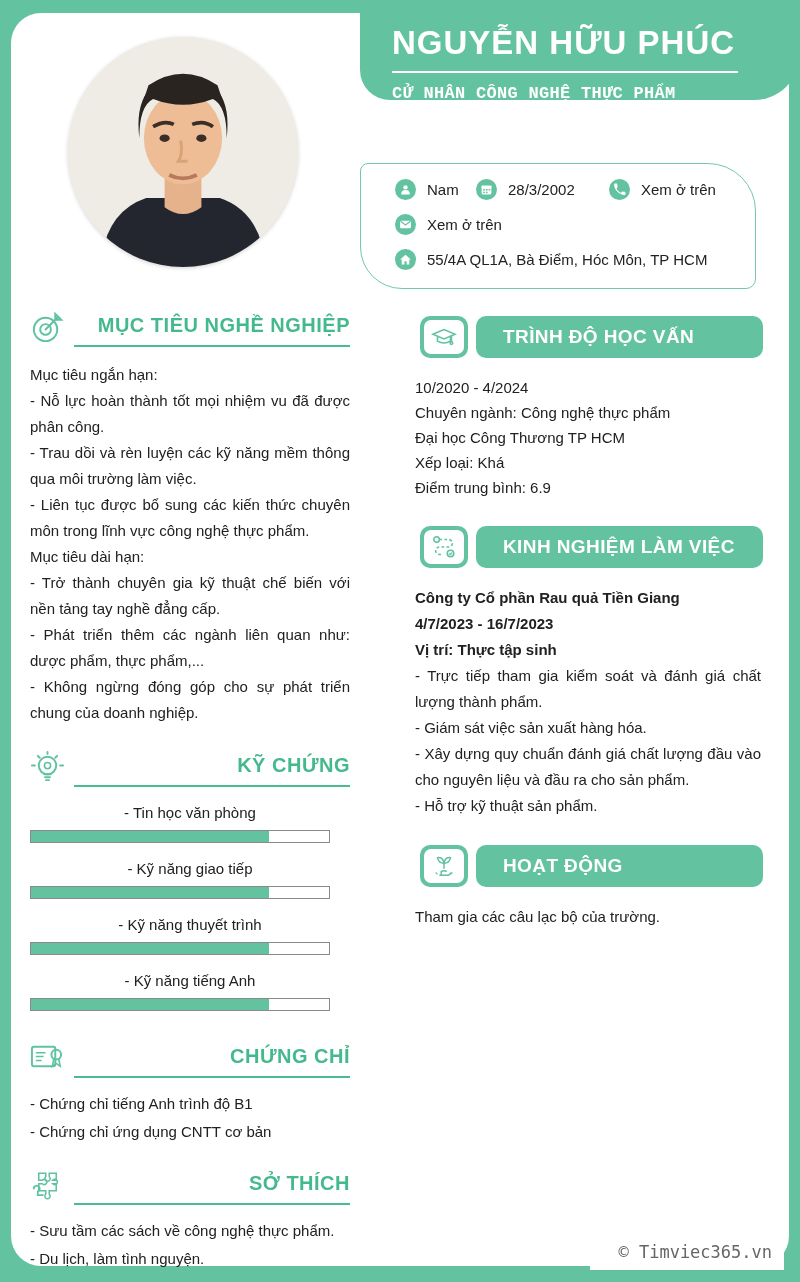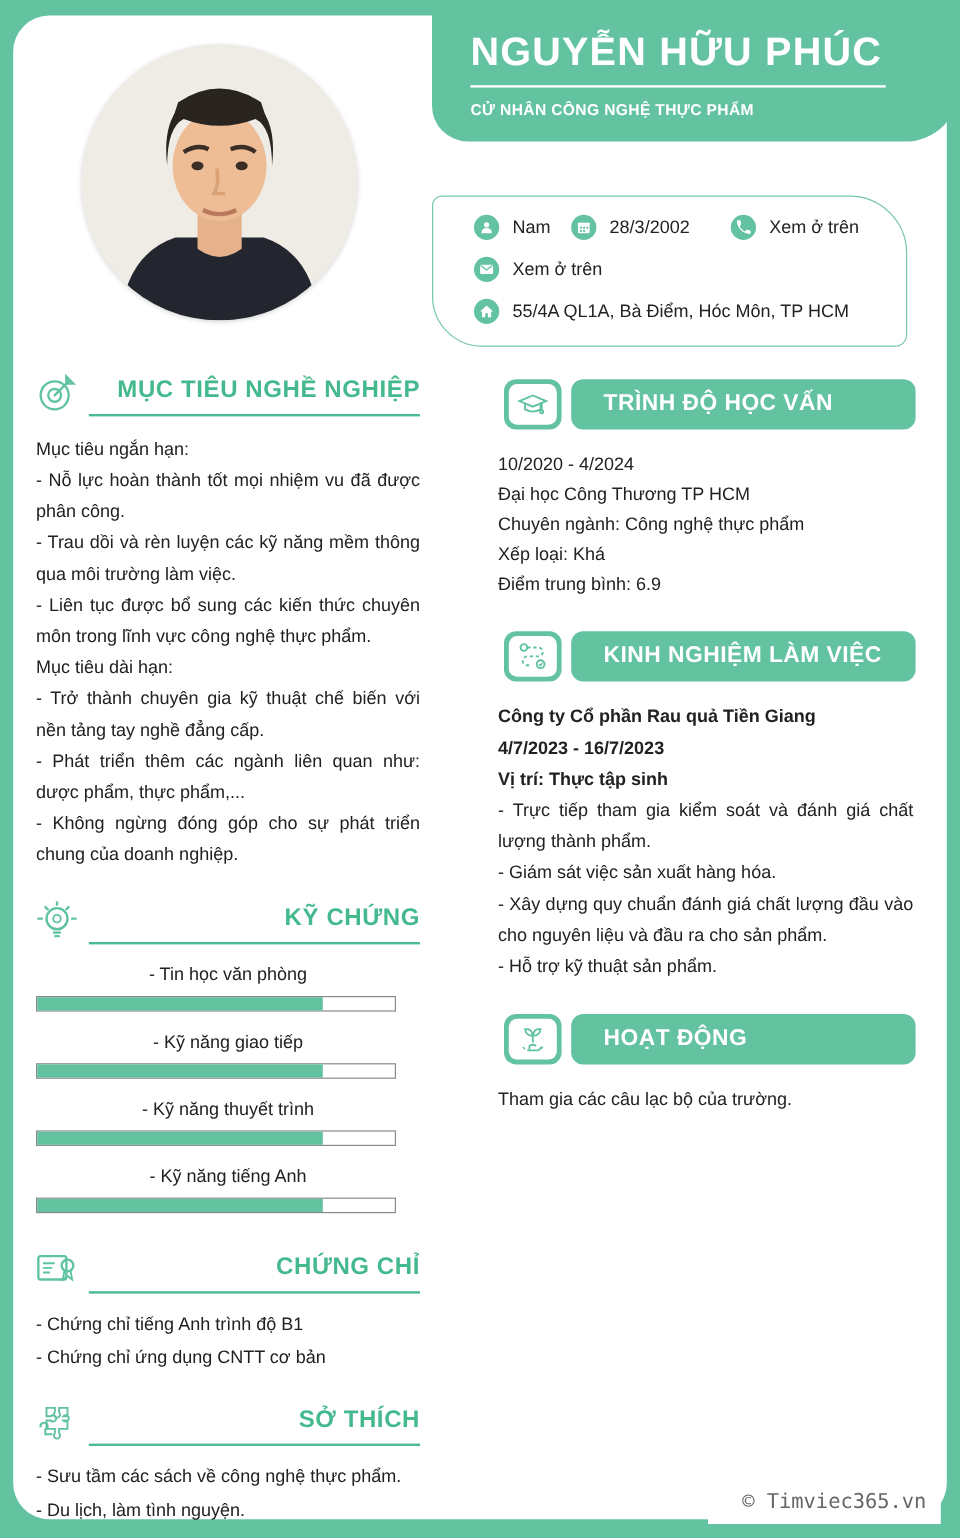--- a/index.html
+++ b/index.html
@@ -10,7 +10,7 @@
   .card { position:absolute; left:11px; top:13px; width:778px; height:1253px; background:#ffffff; border-radius:30px; }
 
   
-  .header-block { position:absolute; left:360px; top:0; width:440px; height:118px;
+  .header-block { position:absolute; left:360px; top:0; width:440px; height:100px;
                   background:#63c3a0; border-radius:0 0 46px 30px; padding:24px 0 0 32px; color:#fff; }
   .name { font-size:33px; font-weight:bold; letter-spacing:1px; }
   .name-underline { width:346px; height:2px; background:#ffffff; margin:9px 0 11px; }

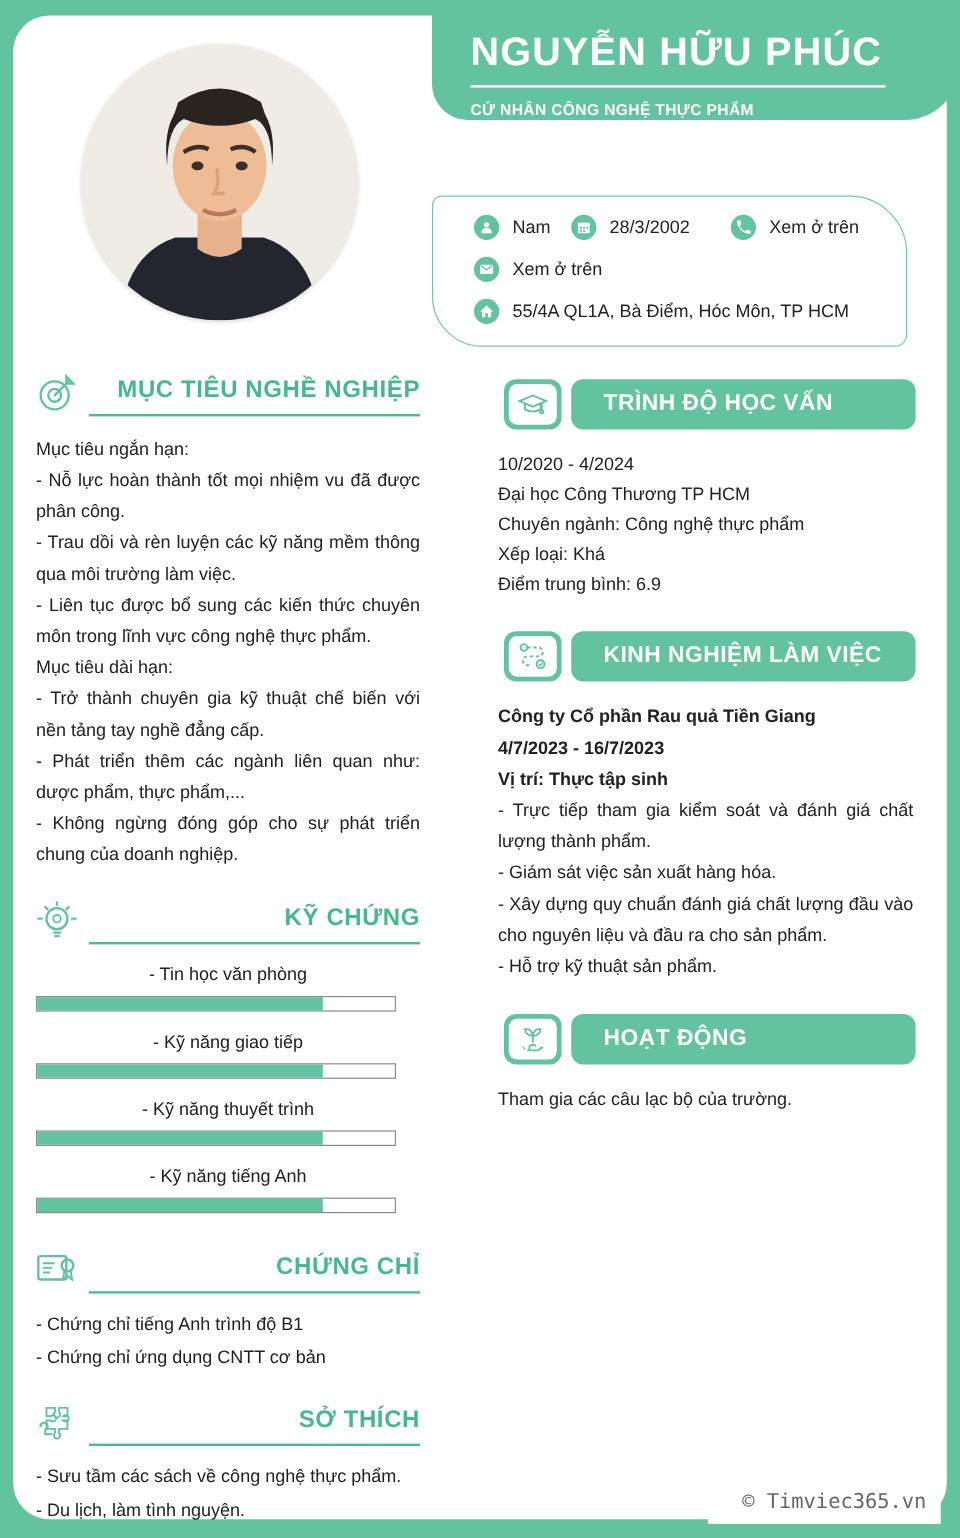--- a/index.html
+++ b/index.html
@@ -14,7 +14,7 @@
                   background:#63c3a0; border-radius:0 0 46px 30px; padding:24px 0 0 32px; color:#fff; }
   .name { font-size:33px; font-weight:bold; letter-spacing:1px; }
   .name-underline { width:346px; height:2px; background:#ffffff; margin:9px 0 11px; }
-  .subtitle { font-size:13px; font-weight:bold; letter-spacing:.3px; }
+  .subtitle { font-size:17px; font-weight:bold; letter-spacing:.3px;font-family:Liberation Mono, monospace; }
 
   
   .photo { position:absolute; left:68px; top:37px; width:230px; height:230px; border-radius:50%;

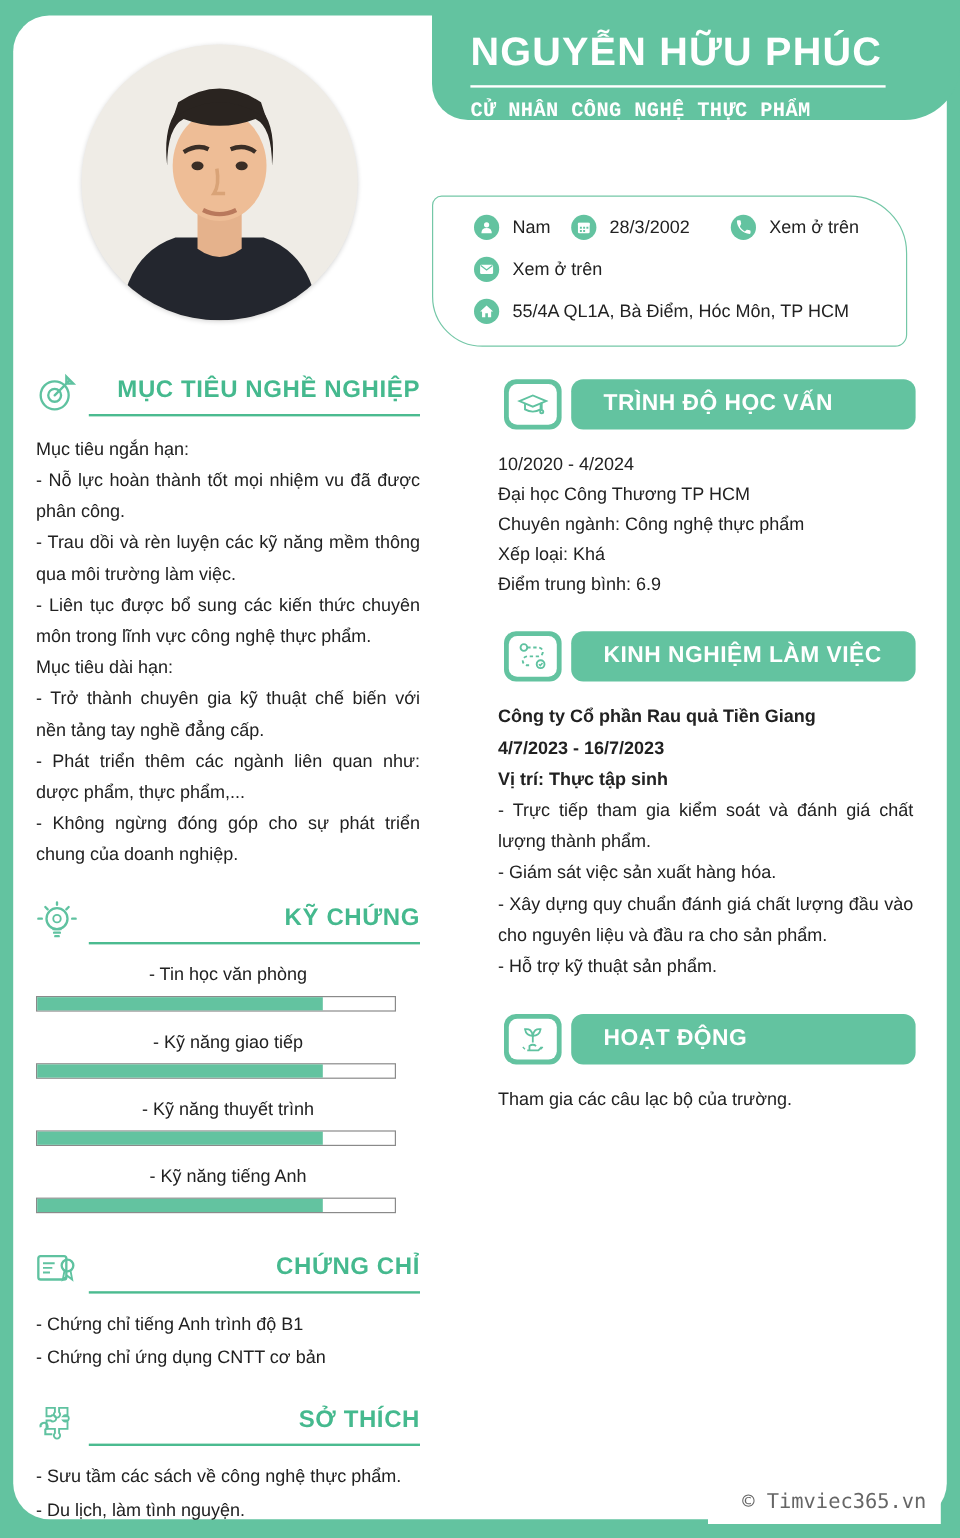--- a/index.html
+++ b/index.html
@@ -284,8 +284,8 @@
       </div>
       <div class="r-content">
         <div>10/2020 - 4/2024</div>
+        <div>Chuyên ngành: Công nghệ thực phẩm</div>
         <div>Đại học Công Thương TP HCM</div>
-        <div>Chuyên ngành: Công nghệ thực phẩm</div>
         <div>Xếp loại: Khá</div>
         <div>Điểm trung bình: 6.9</div>
       </div>

